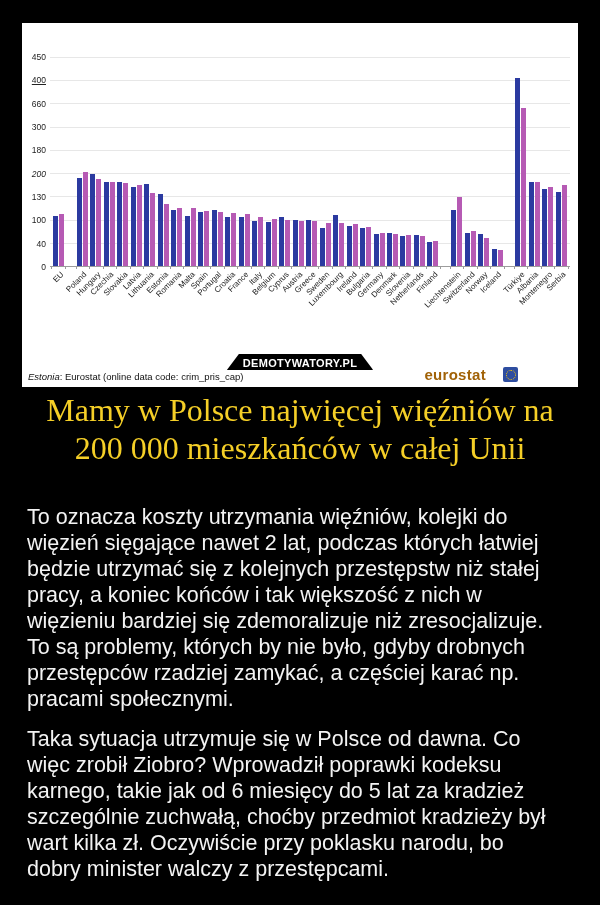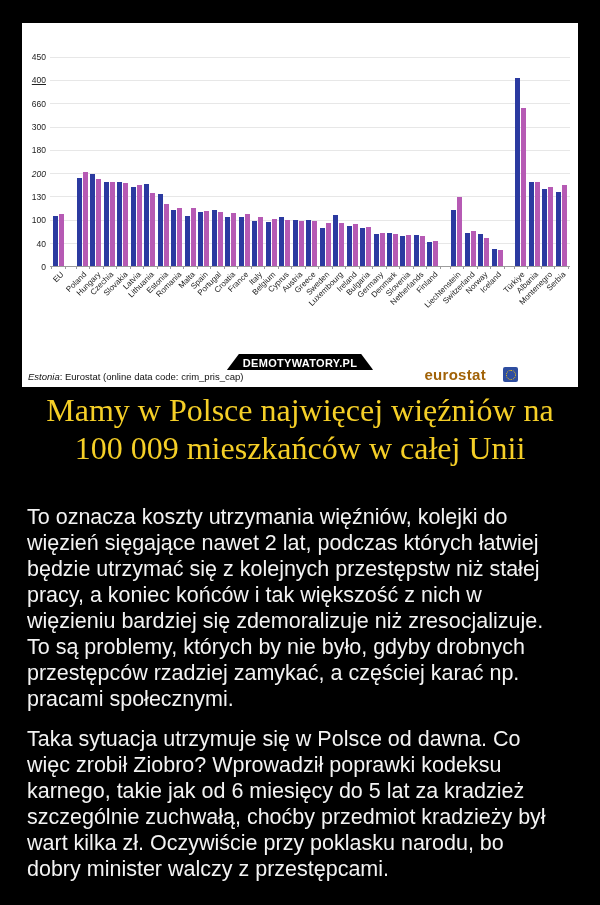--- a/index.html
+++ b/index.html
@@ -418,7 +418,7 @@
 </div>
 
 <h1 class="headline">Mamy w Polsce najwięcej więźniów na
-100 009 mieszkańców w całej Unii</h1>
+200 000 mieszkańców w całej Unii</h1>
 
 <div class="body-text p1">To oznacza koszty utrzymania więźniów, kolejki do
 więzień sięgające nawet 2 lat, podczas których łatwiej

